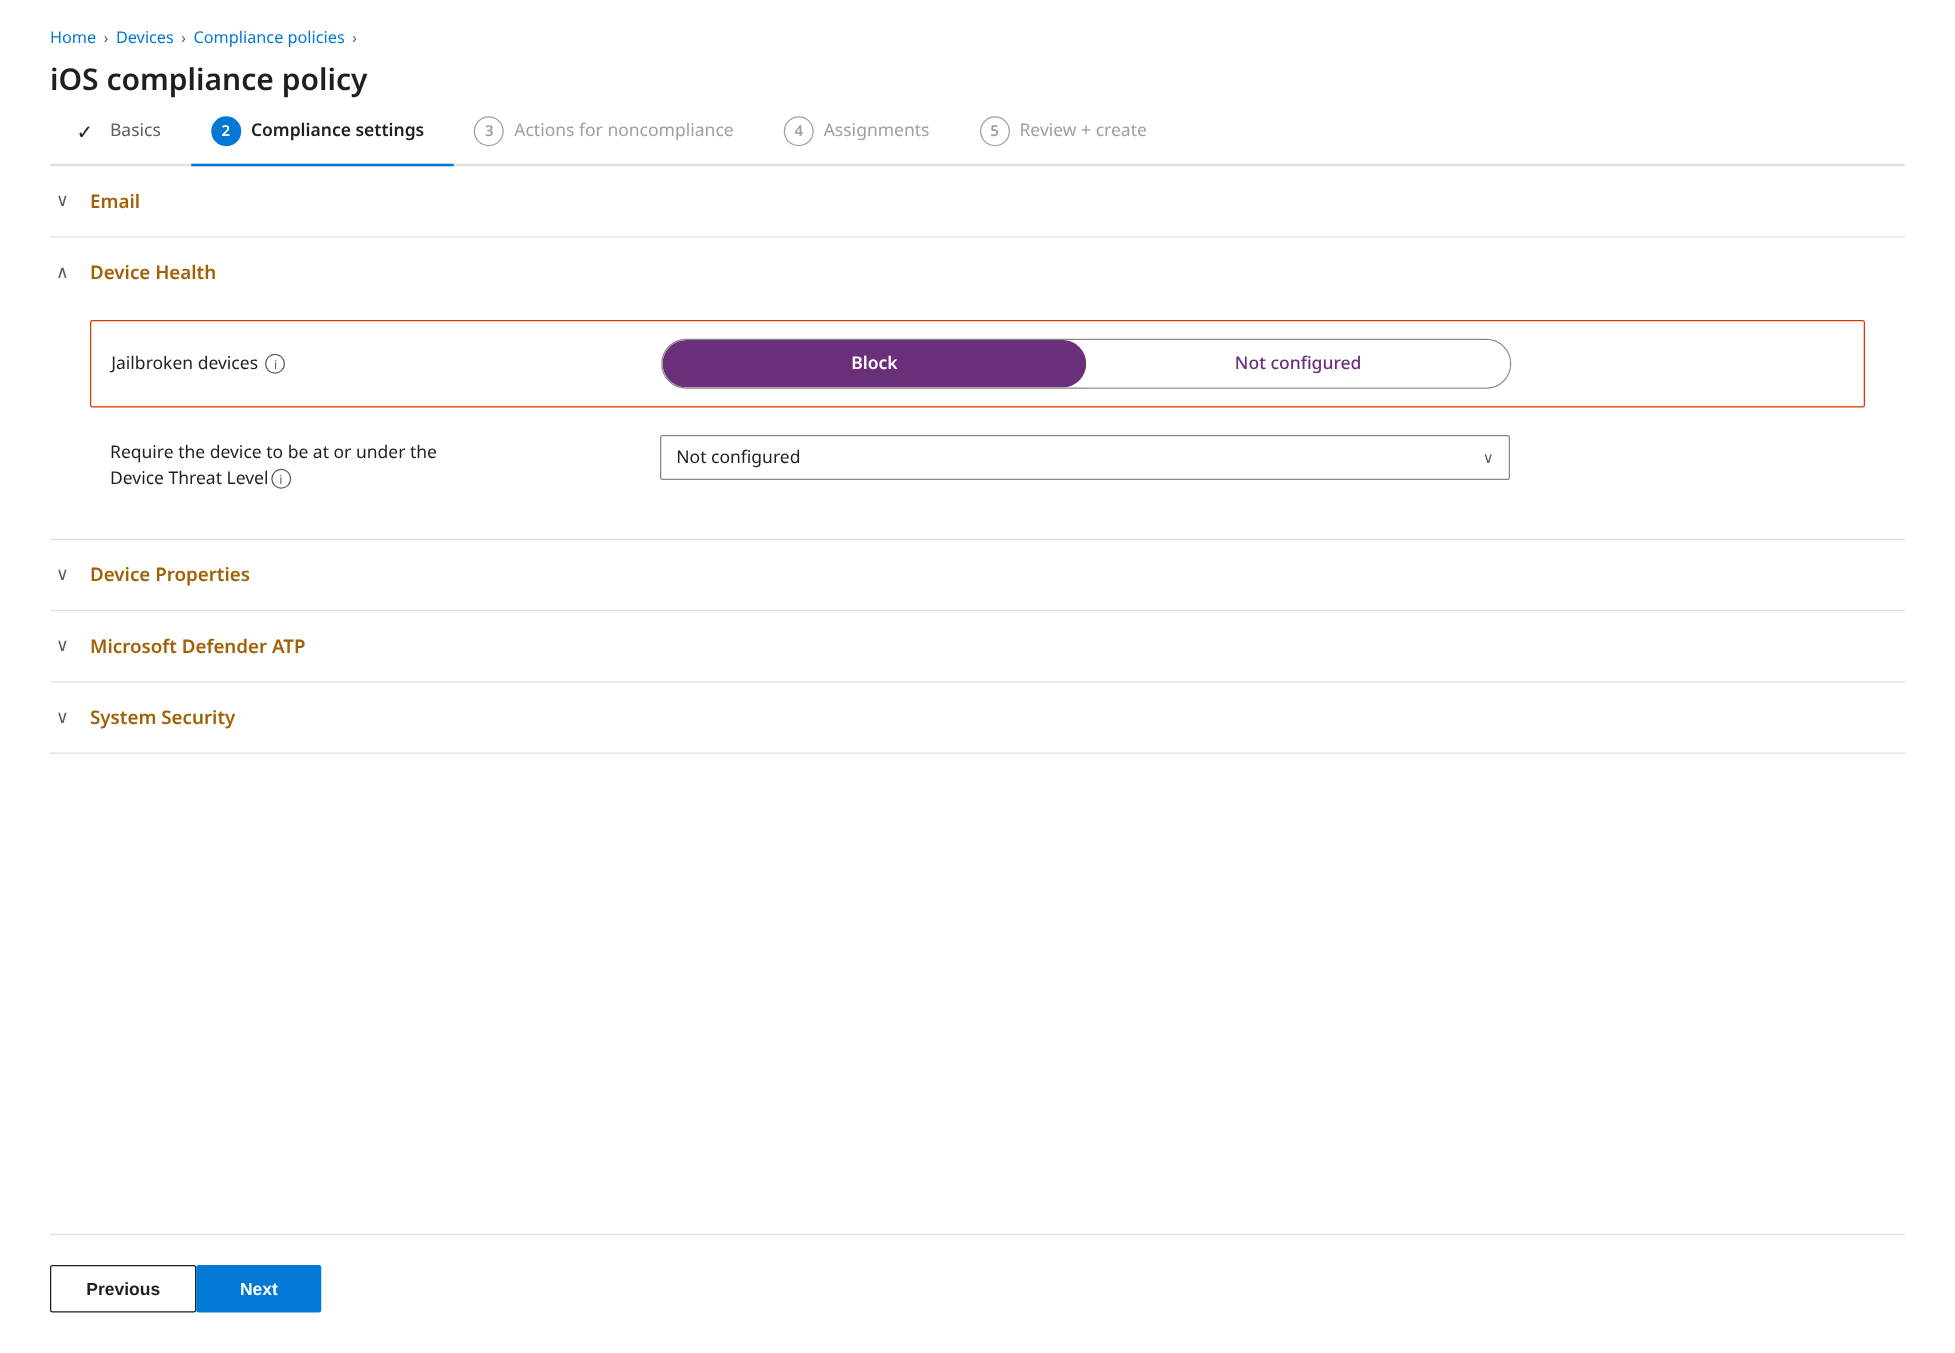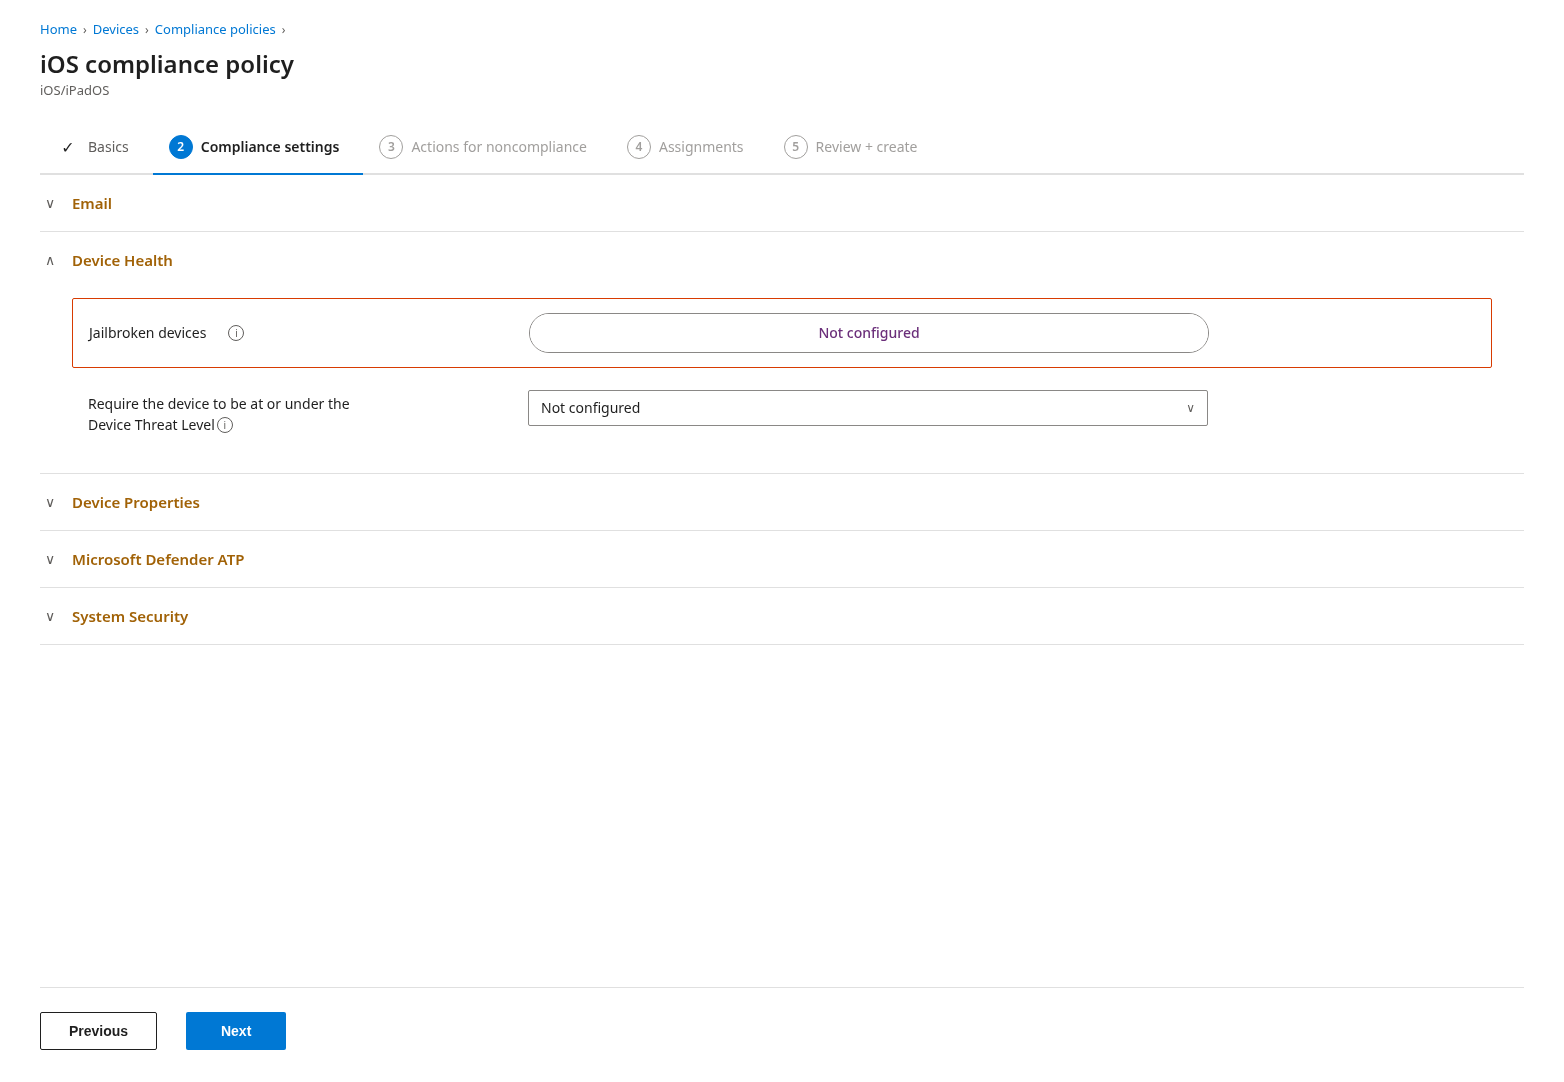--- a/index.html
+++ b/index.html
@@ -296,7 +296,6 @@
   </nav>
 
   <h1 class="page-title">iOS compliance policy</h1>
-  <p class="page-subtitle">iOS/iPadOS</p>
 
   <div class="wizard-steps">
 

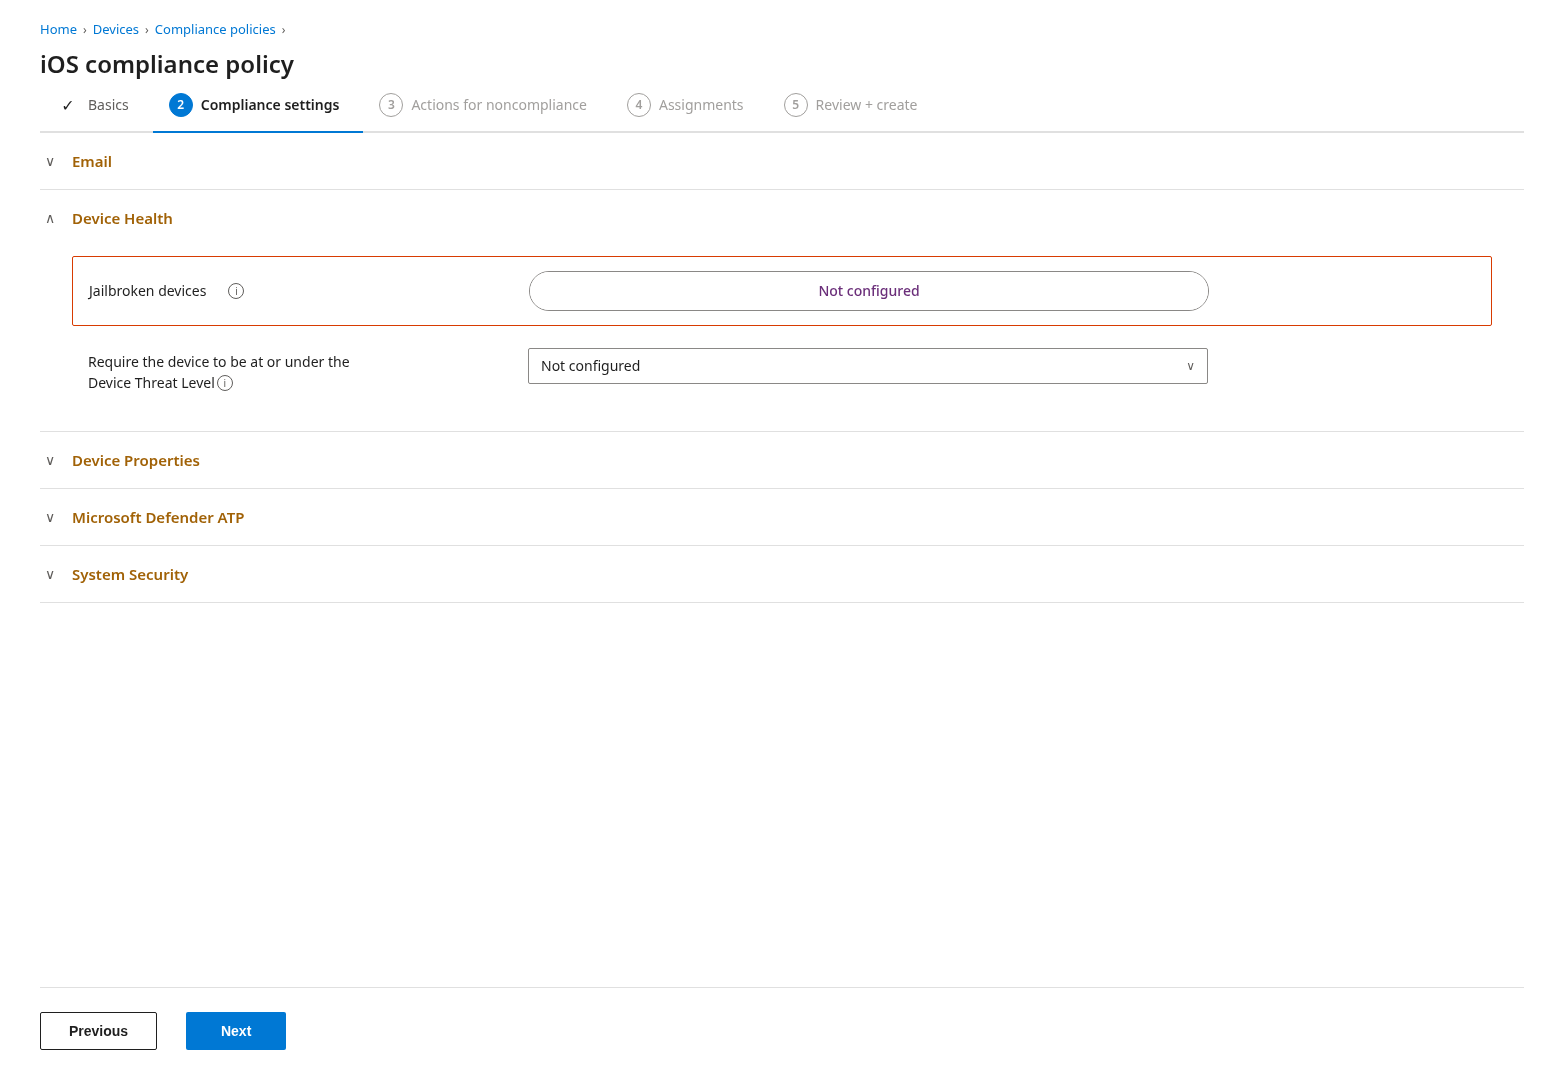--- a/index.html
+++ b/index.html
@@ -158,7 +158,7 @@
     .setting-label {
       display: flex;
       align-items: center;
-      gap: 22px;
+      gap: 6px;
       flex: 0 0 420px;
       font-size: 14px;
       color: #1f1f1f;

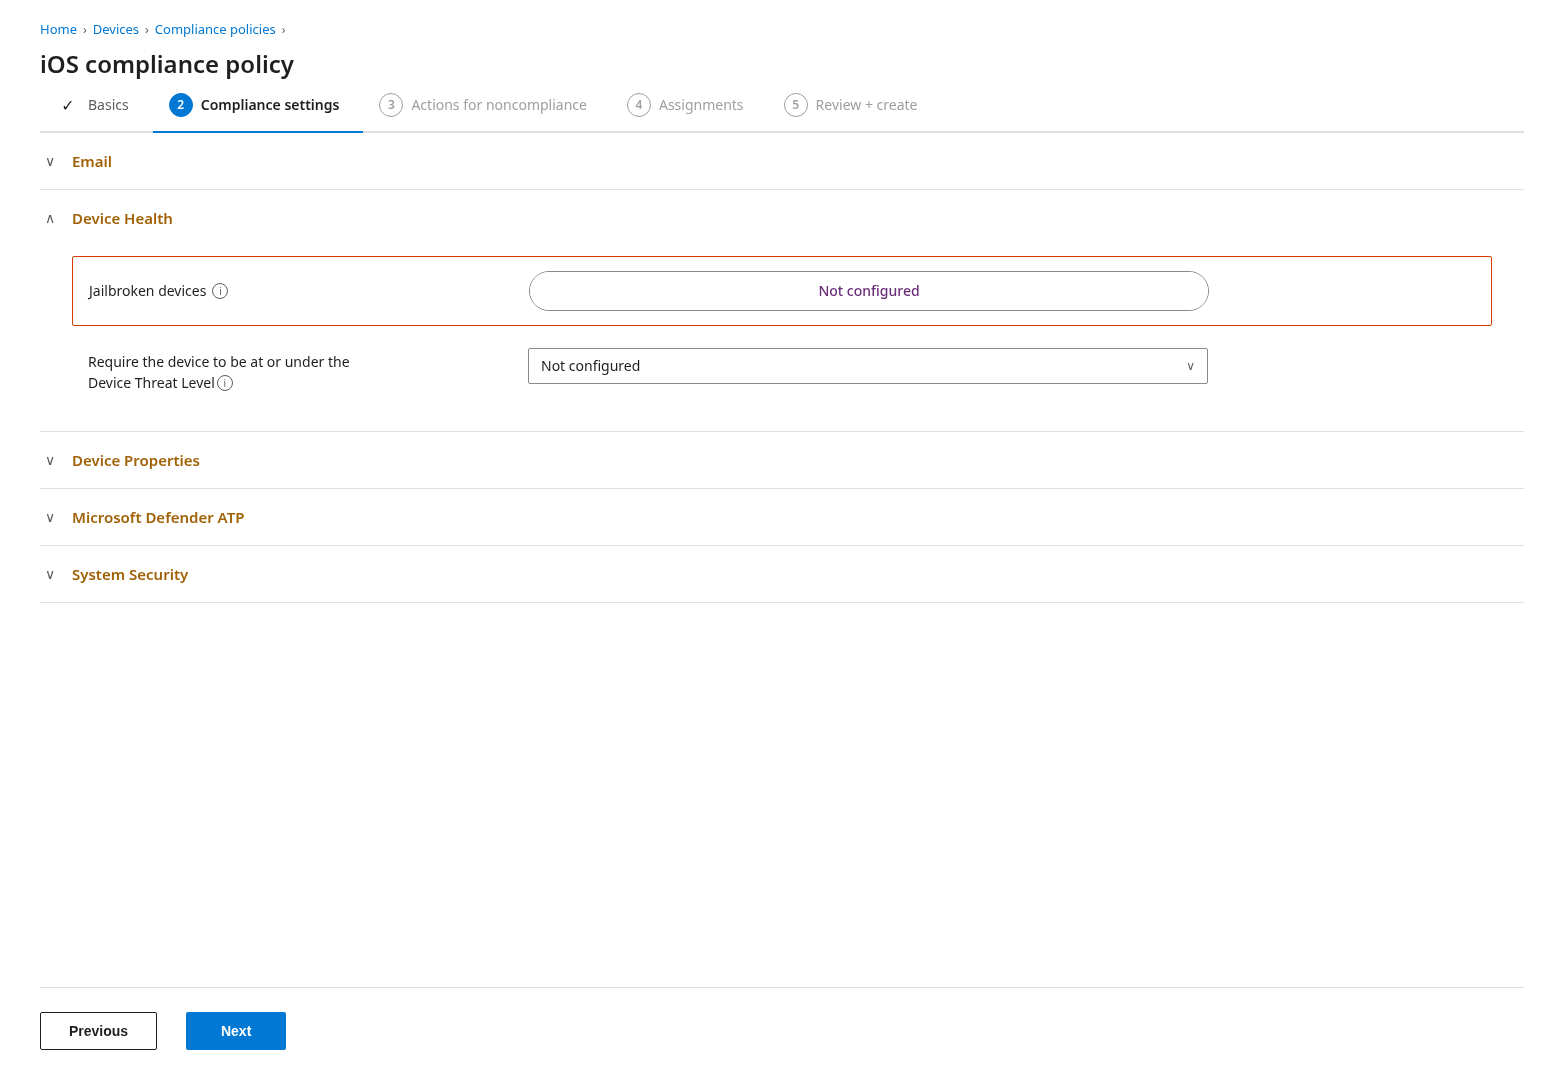--- a/index.html
+++ b/index.html
@@ -345,6 +345,7 @@
           <span class="info-icon">i</span>
         </div>
         <div class="toggle-switch">
+          <div class="toggle-option selected">Block</div>
           <div class="toggle-option unselected">Not configured</div>
         </div>
       </div>

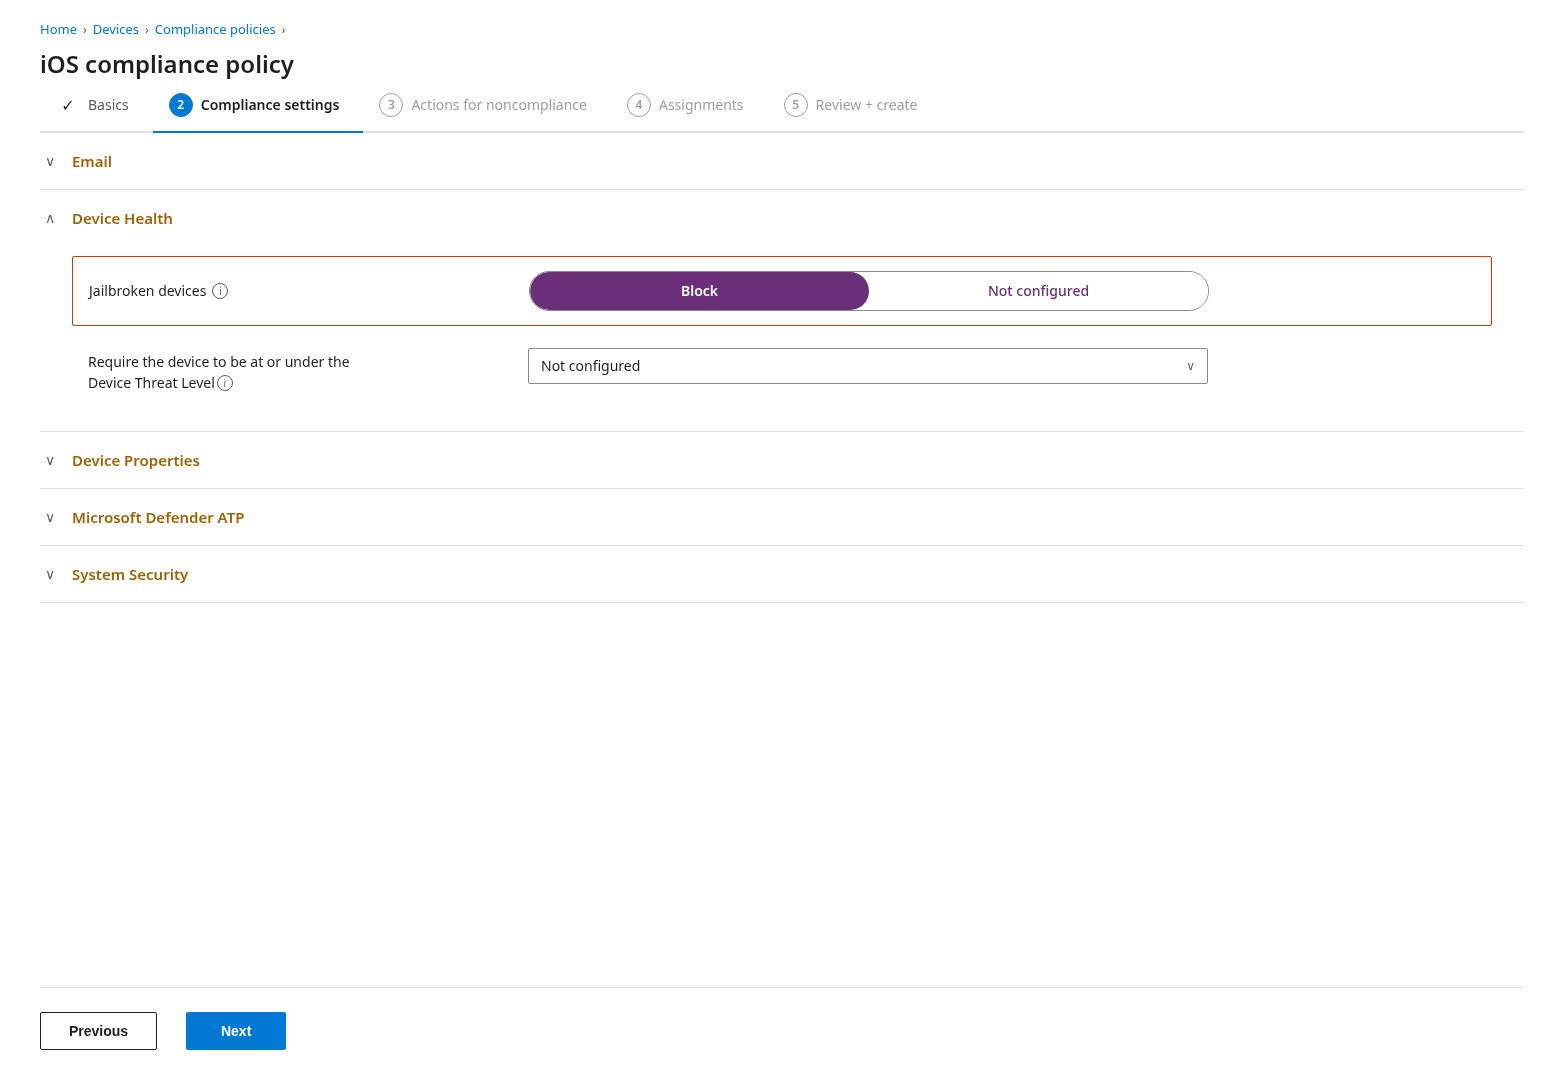--- a/index.html
+++ b/index.html
@@ -253,7 +253,7 @@
     
     .footer {
       display: flex;
-      gap: 29px;
+      gap: 0;
       padding: 24px 0 12px 0;
       border-top: 1px solid #e0e0e0;
       margin-top: auto;

